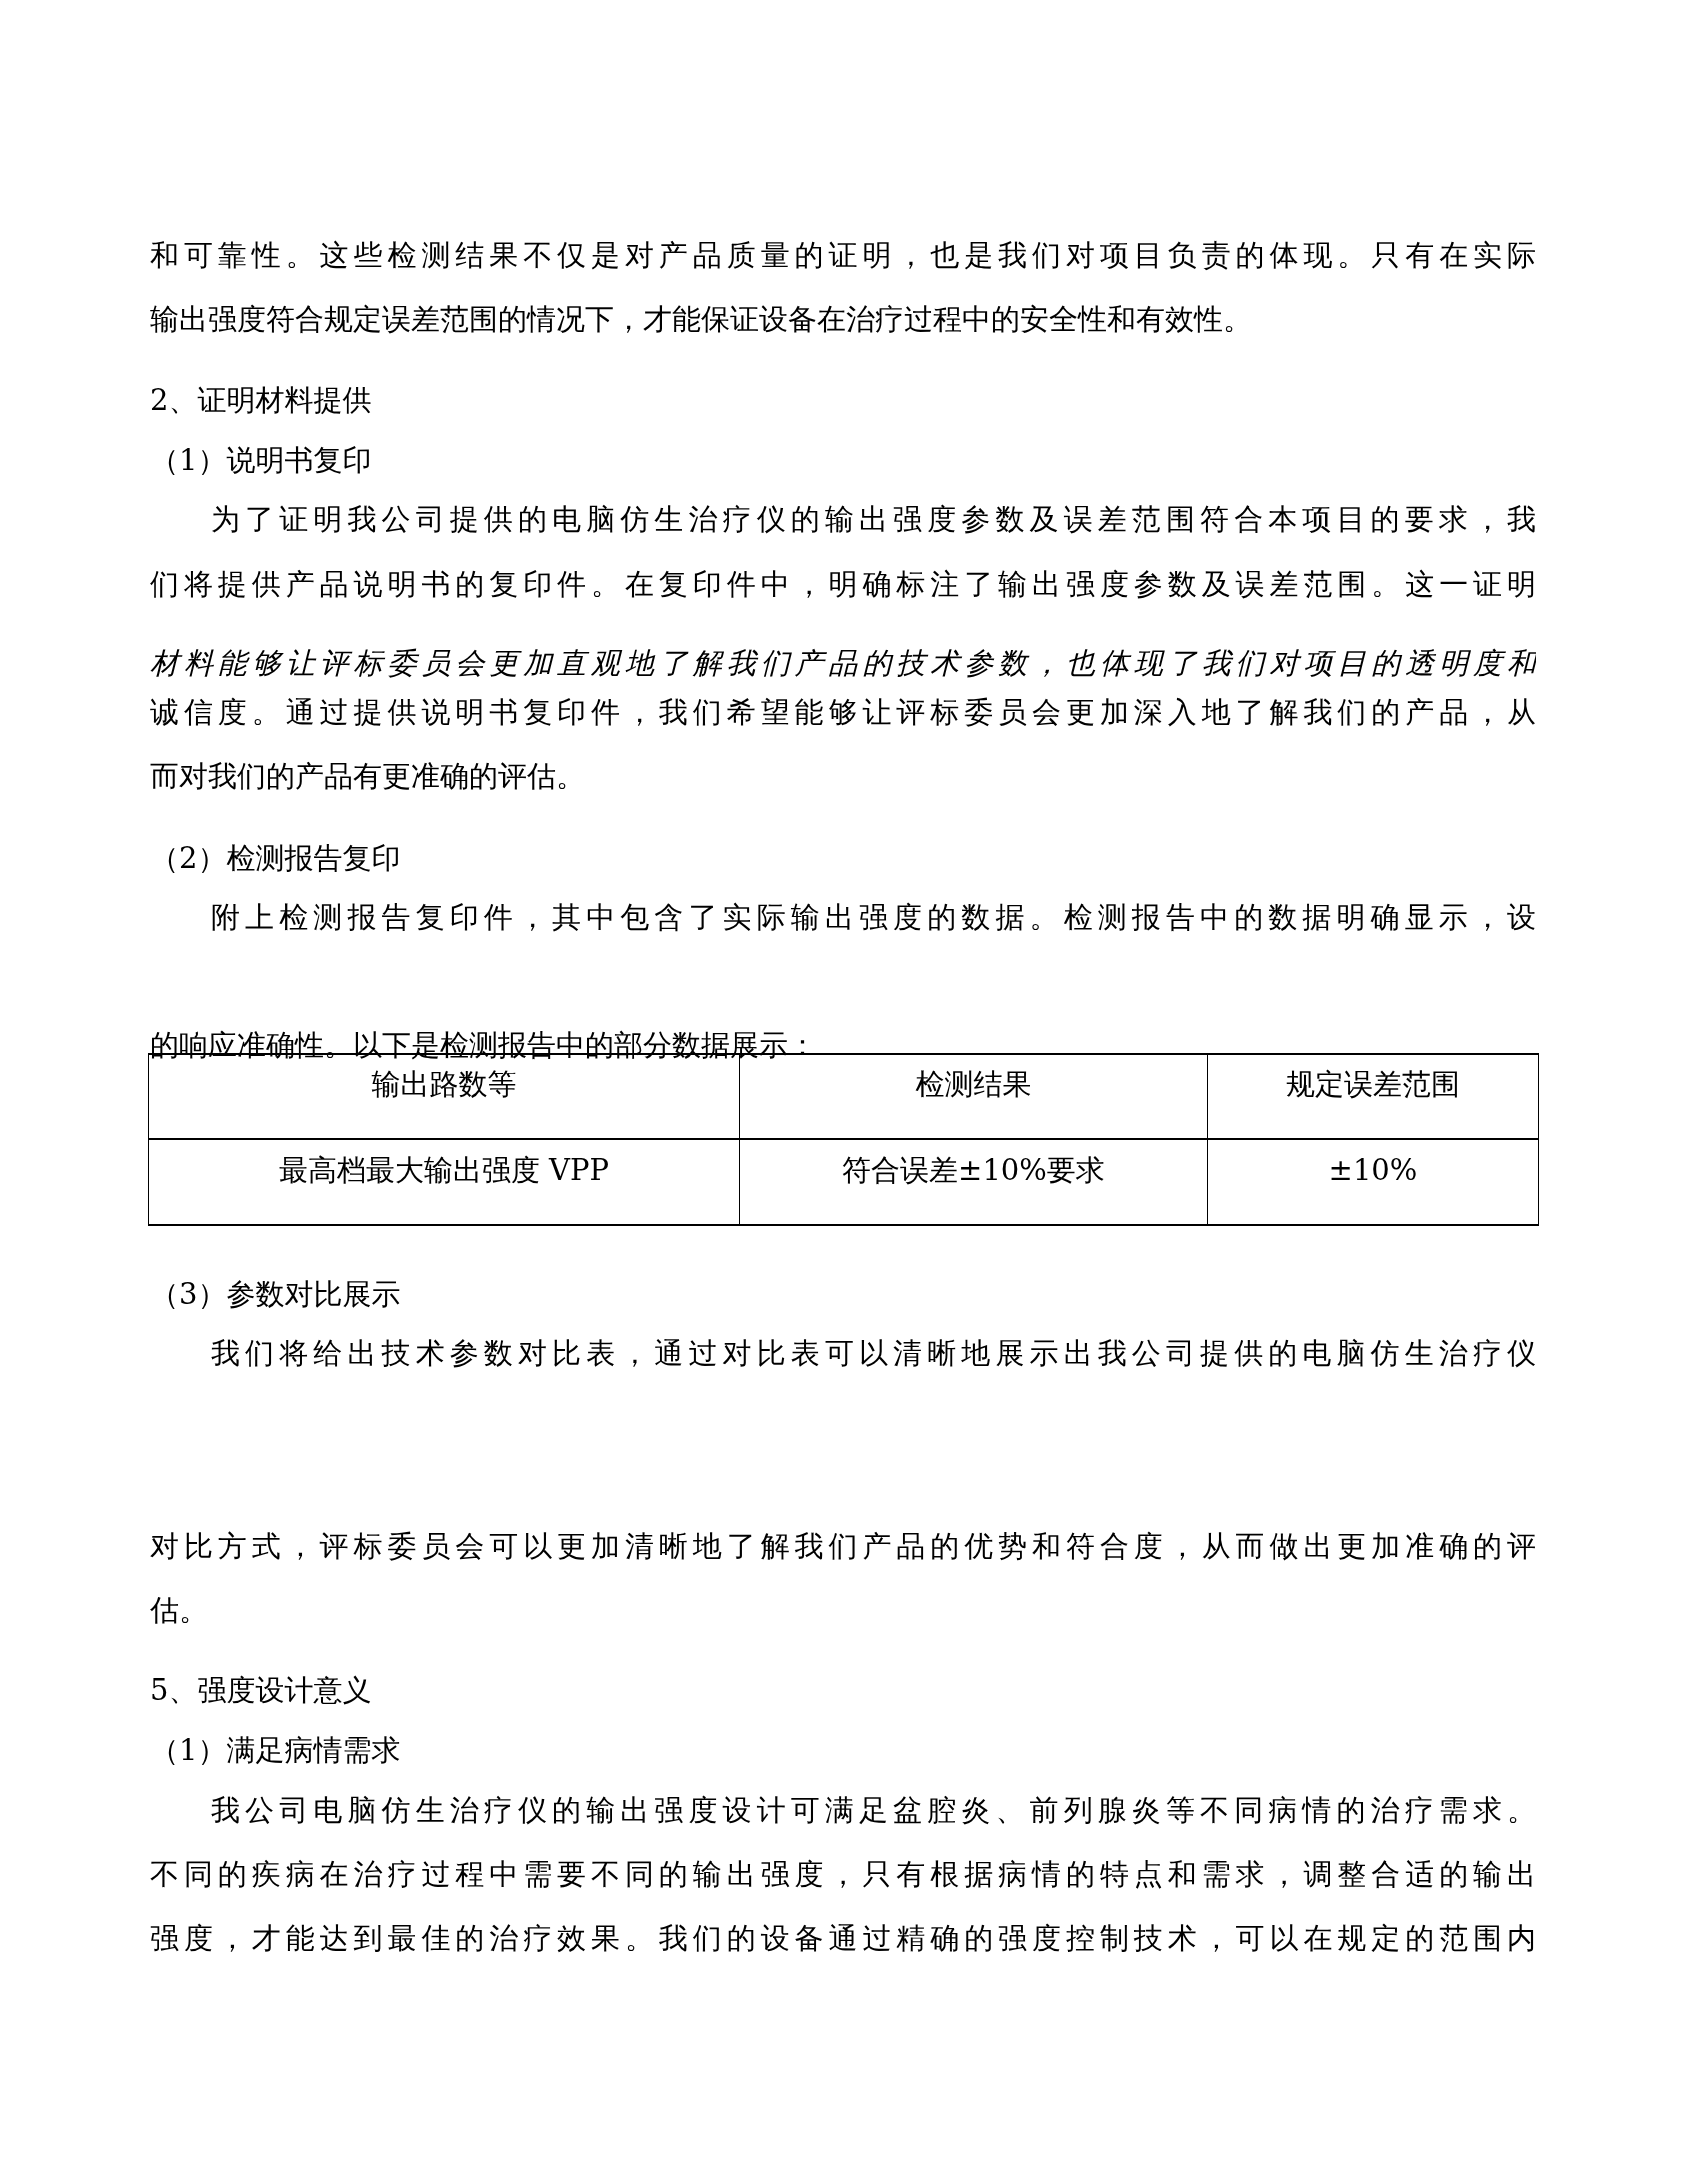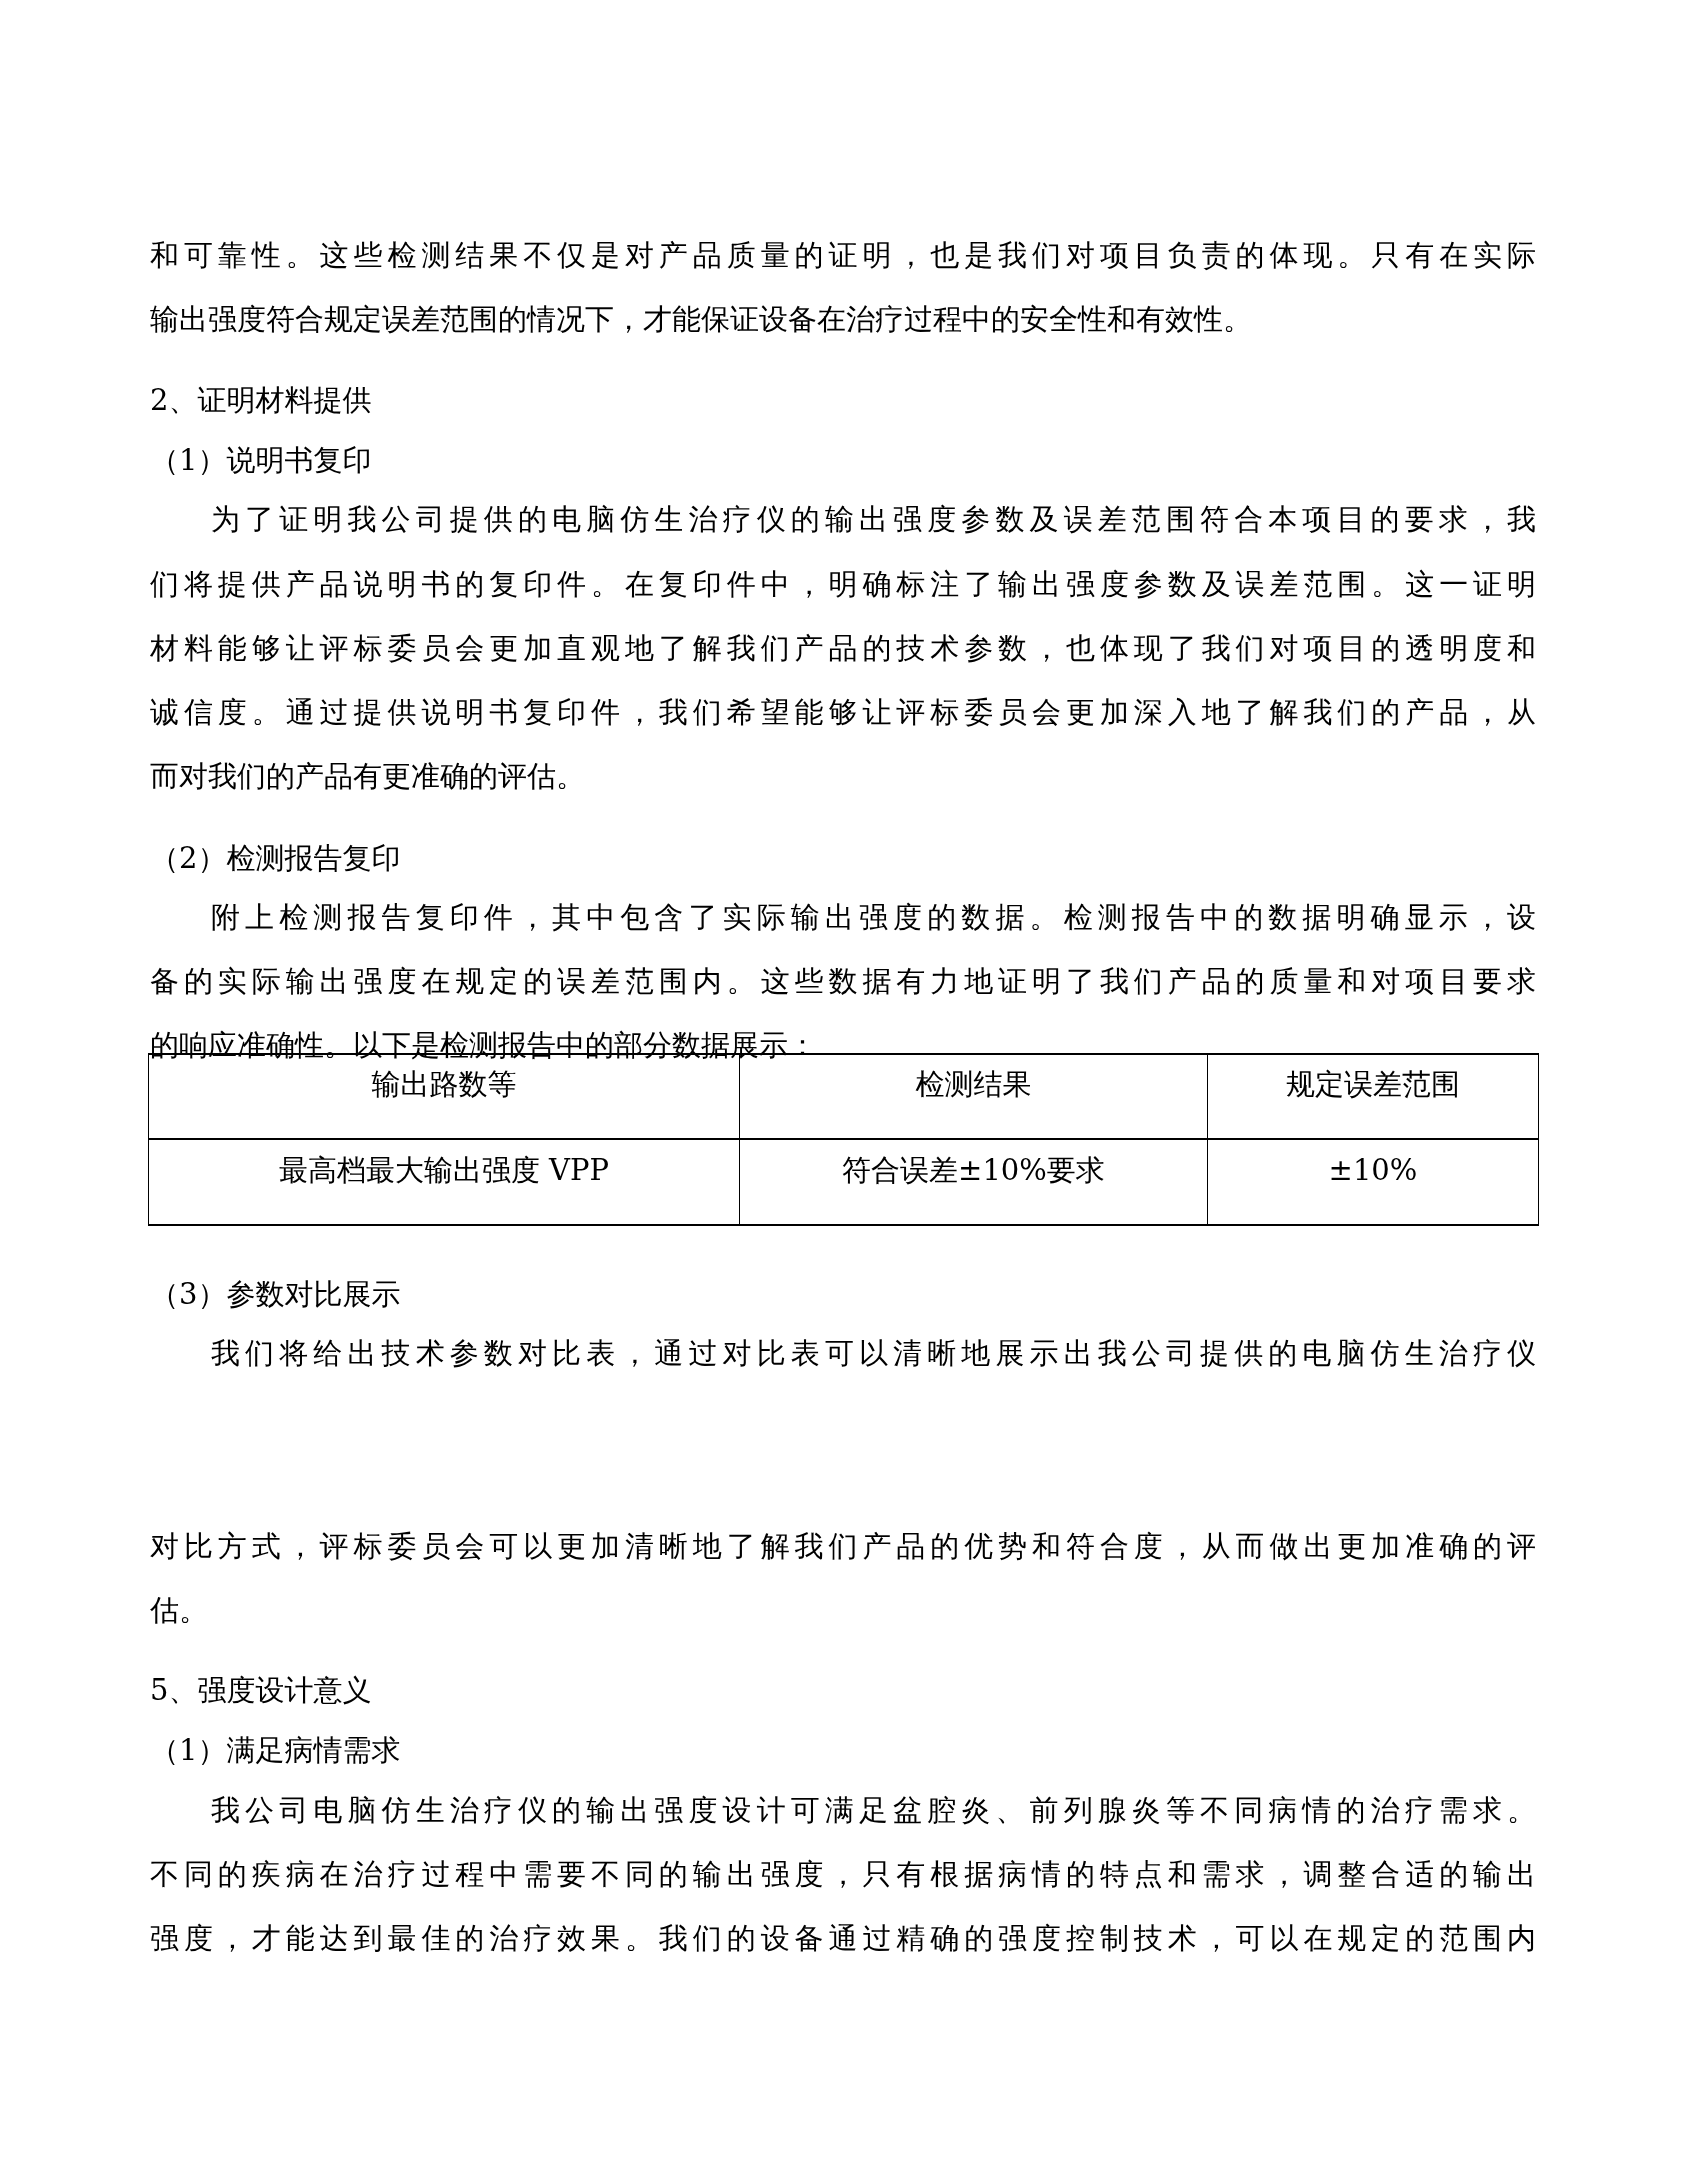--- a/index.html
+++ b/index.html
@@ -89,7 +89,7 @@
   <div class="line sub" style="top:405px;">（1）说明书复印</div>
   <div class="line full indent" style="top:464px;">为了证明我公司提供的电脑仿生治疗仪的输出强度参数及误差范围符合本项目的要求，我</div>
   <div class="line full" style="top:529px;">们将提供产品说明书的复印件。在复印件中，明确标注了输出强度参数及误差范围。这一证明</div>
-  <div class="line full" style="top:593px;">材料能够让评标委员会更加直观地了解我们产品的技术参数，也体现了我们对项目的透明度和</div>
+  <div class="line full" style="top:608px;font-style:italic;">材料能够让评标委员会更加直观地了解我们产品的技术参数，也体现了我们对项目的透明度和</div>
   <div class="line full" style="top:657px;">诚信度。通过提供说明书复印件，我们希望能够让评标委员会更加深入地了解我们的产品，从</div>
   <div class="line" style="top:721px;">而对我们的产品有更准确的评估。</div>
 

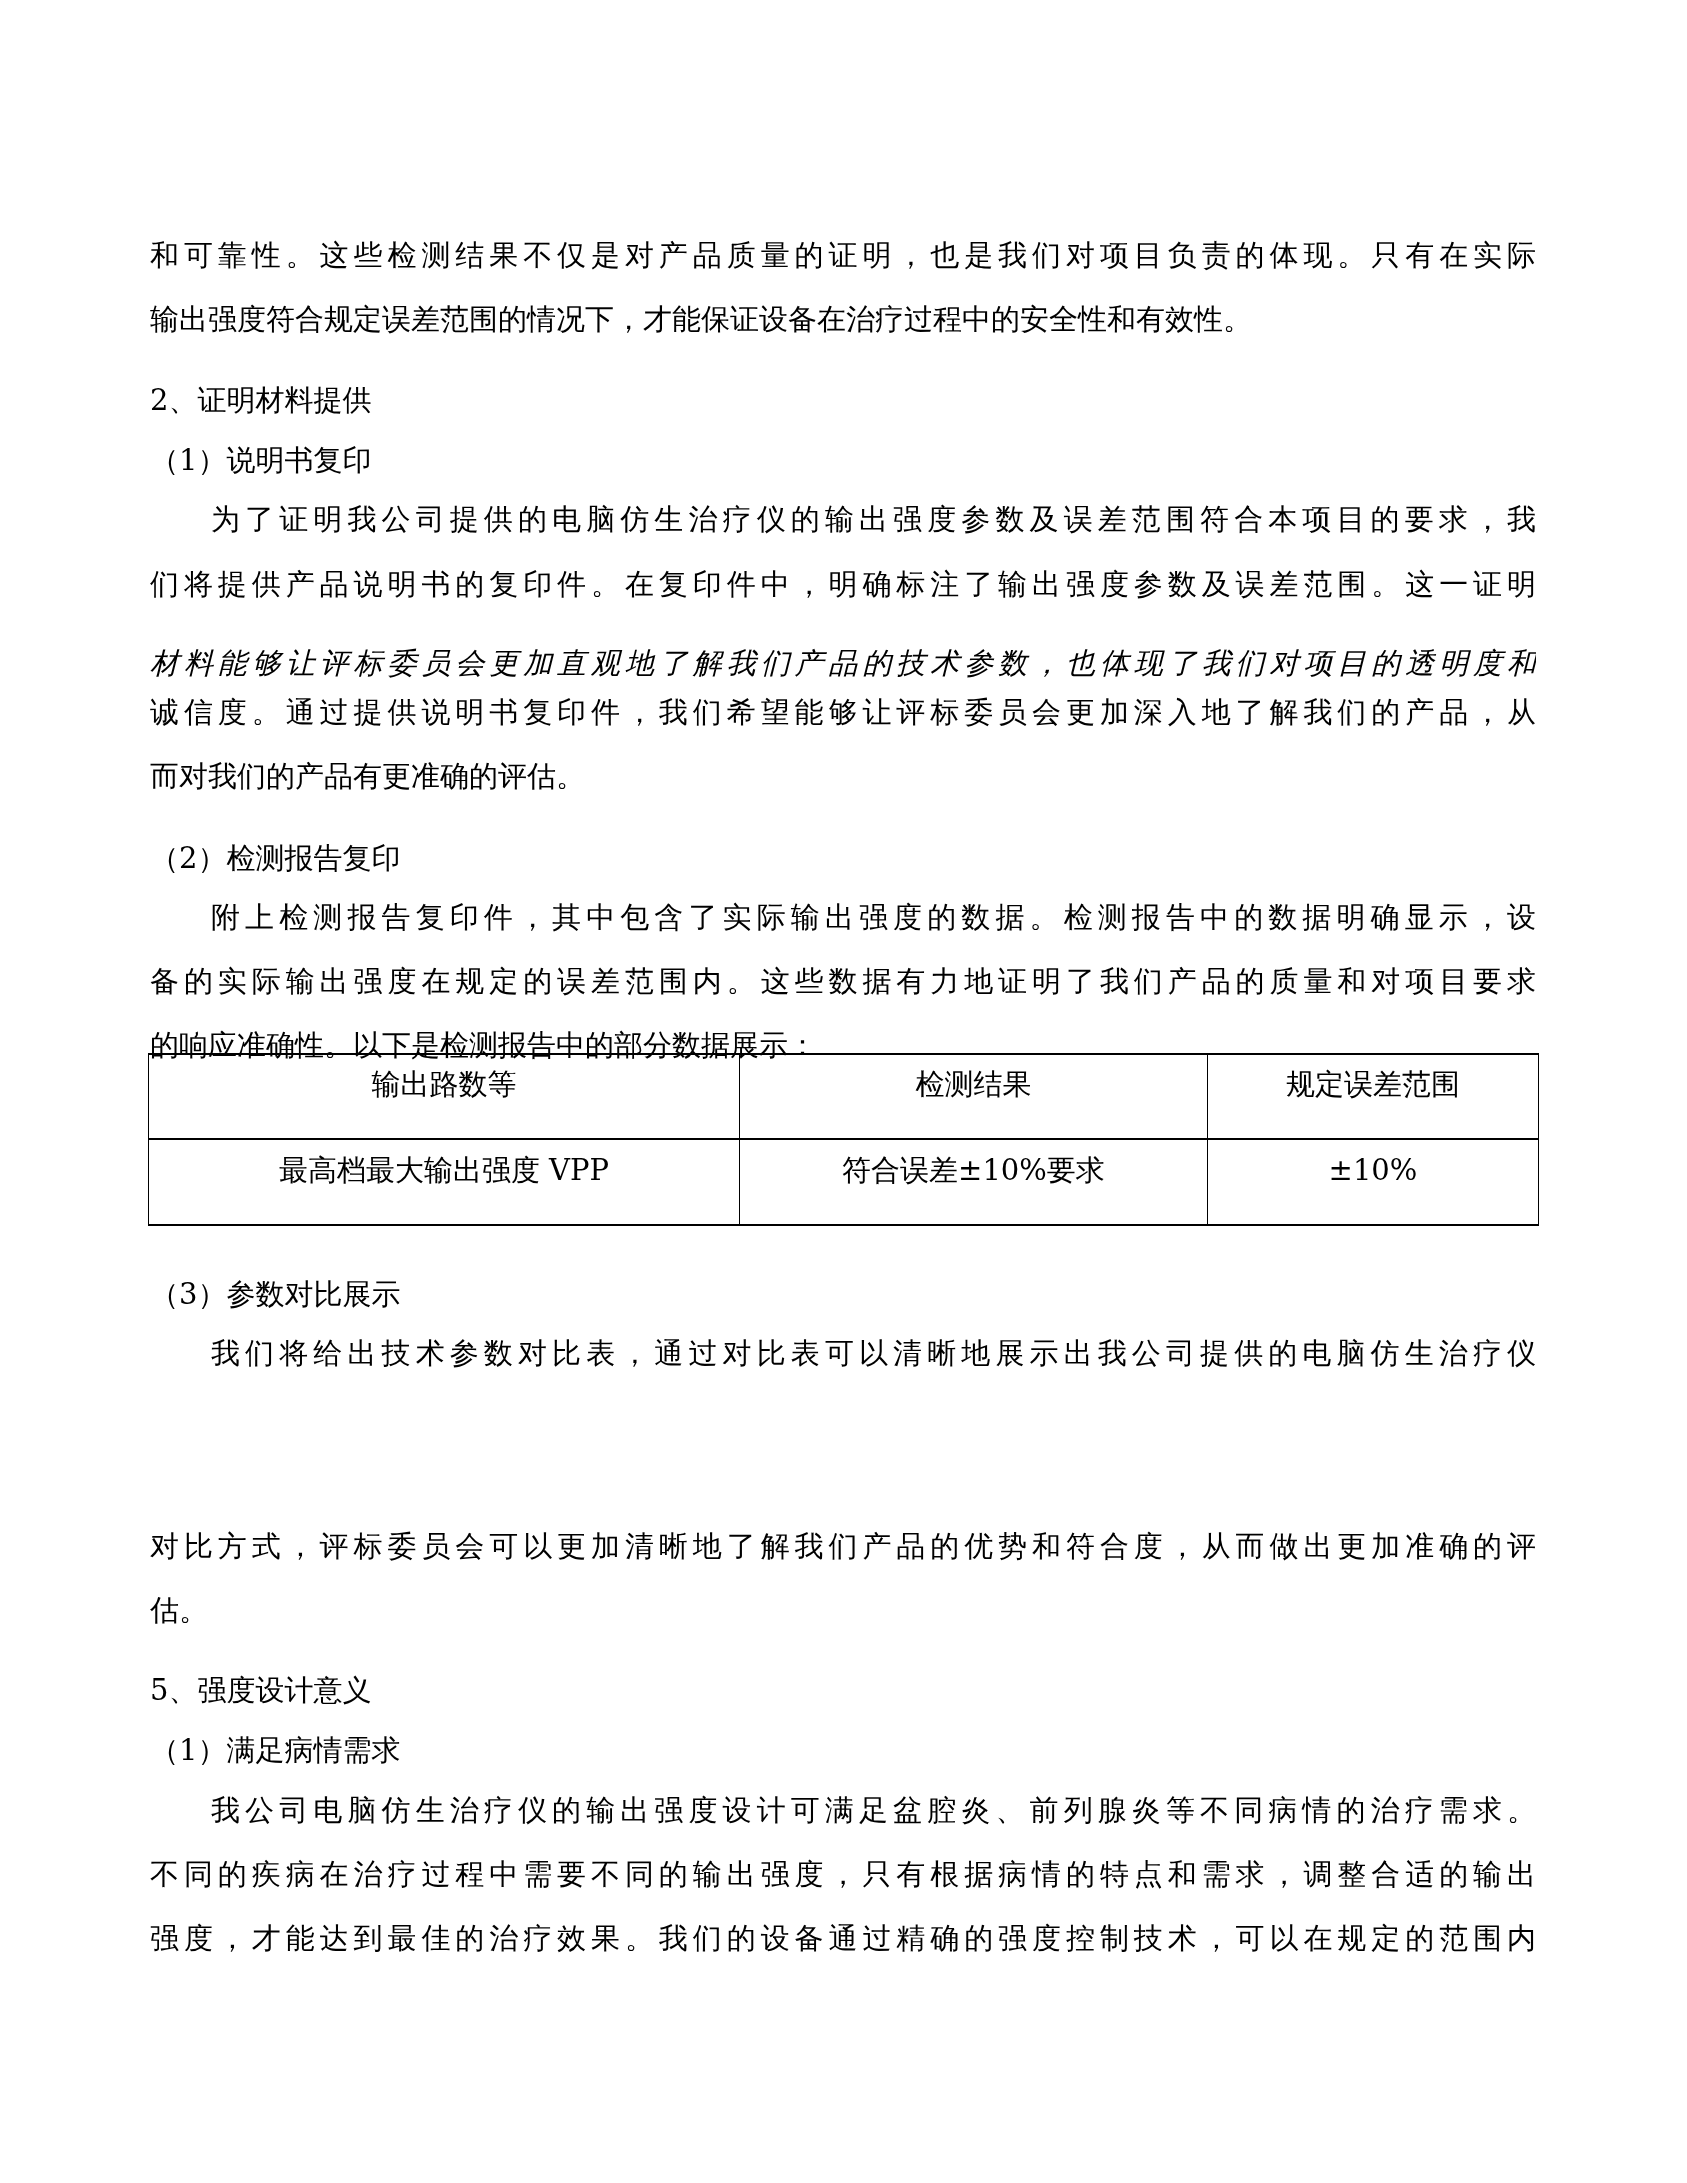--- a/index.html
+++ b/index.html
@@ -95,7 +95,6 @@
 
   <div class="line sub" style="top:803px;">（2）检测报告复印</div>
   <div class="line full indent" style="top:862px;">附上检测报告复印件，其中包含了实际输出强度的数据。检测报告中的数据明确显示，设</div>
-  <div class="line full" style="top:926px;">备的实际输出强度在规定的误差范围内。这些数据有力地证明了我们产品的质量和对项目要求</div>
   <div class="line" style="top:990px;">的响应准确性。以下是检测报告中的部分数据展示：</div>
 
   <table class="doc-table">

